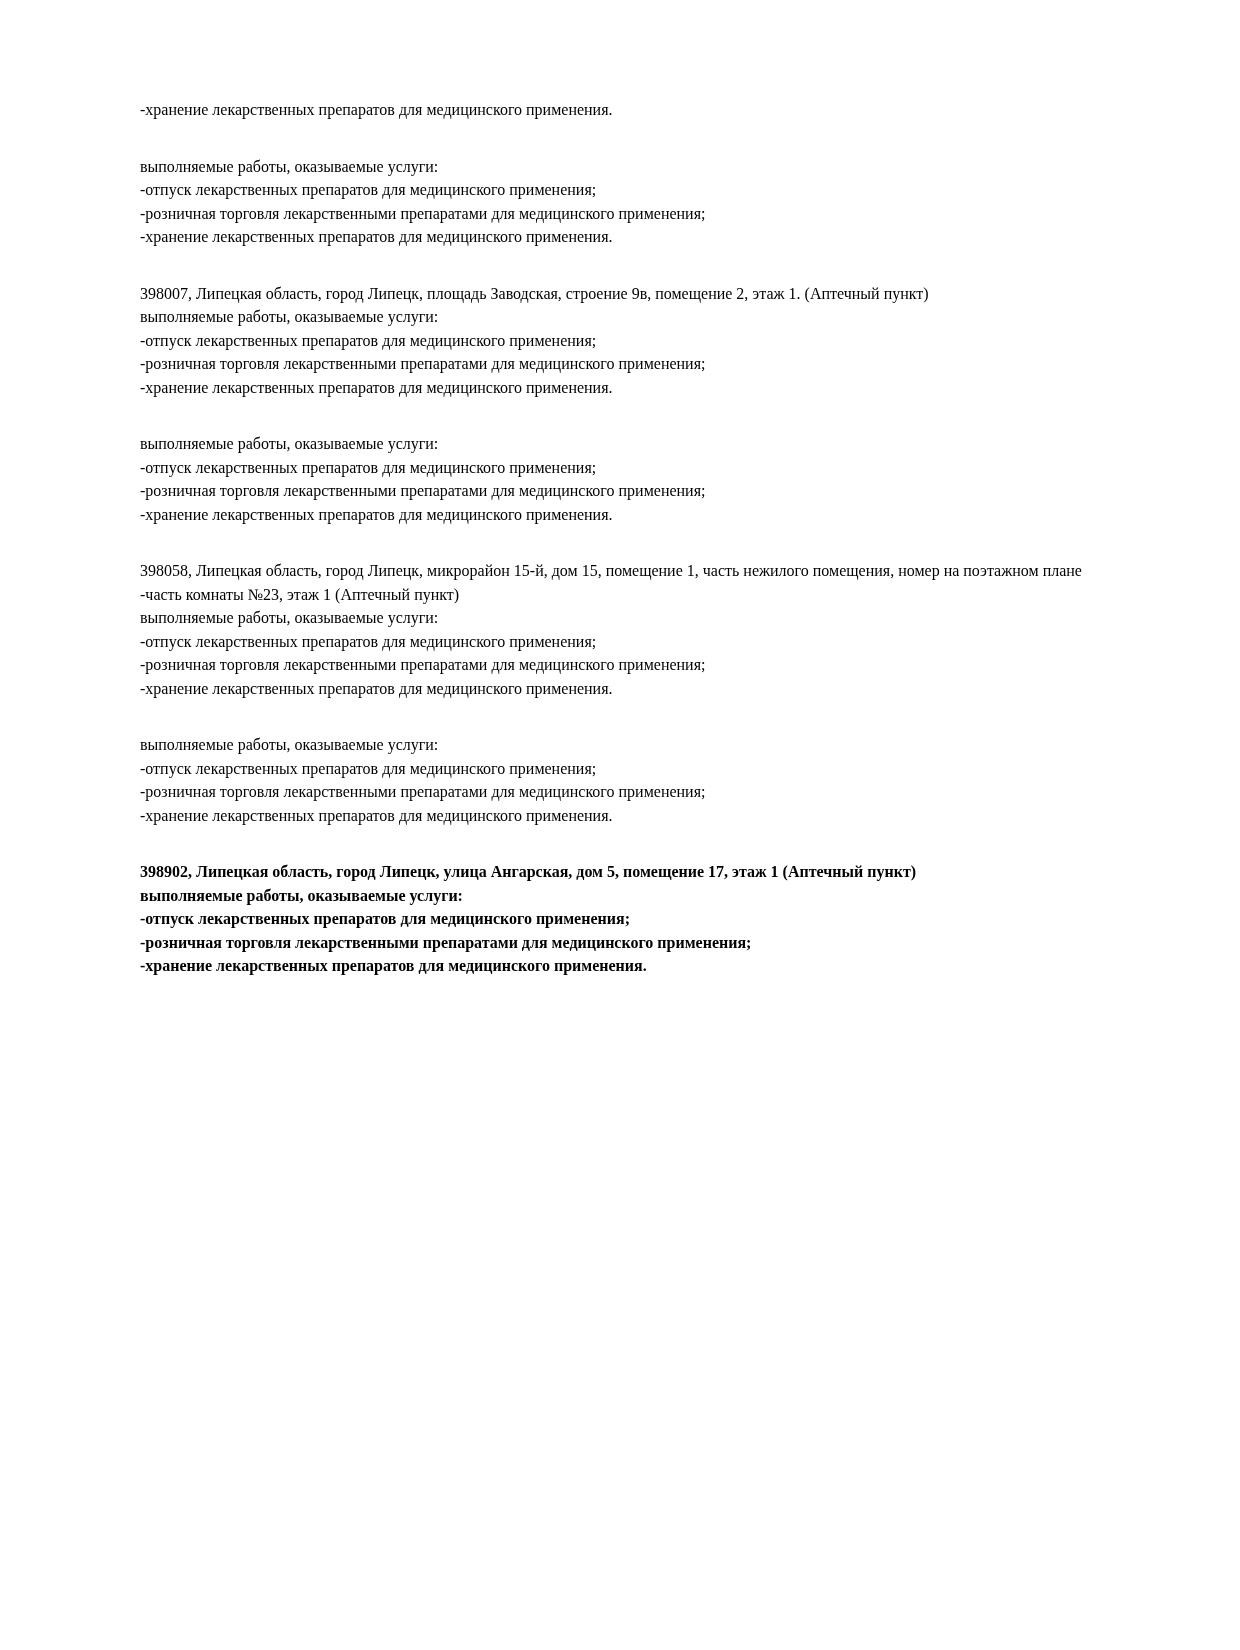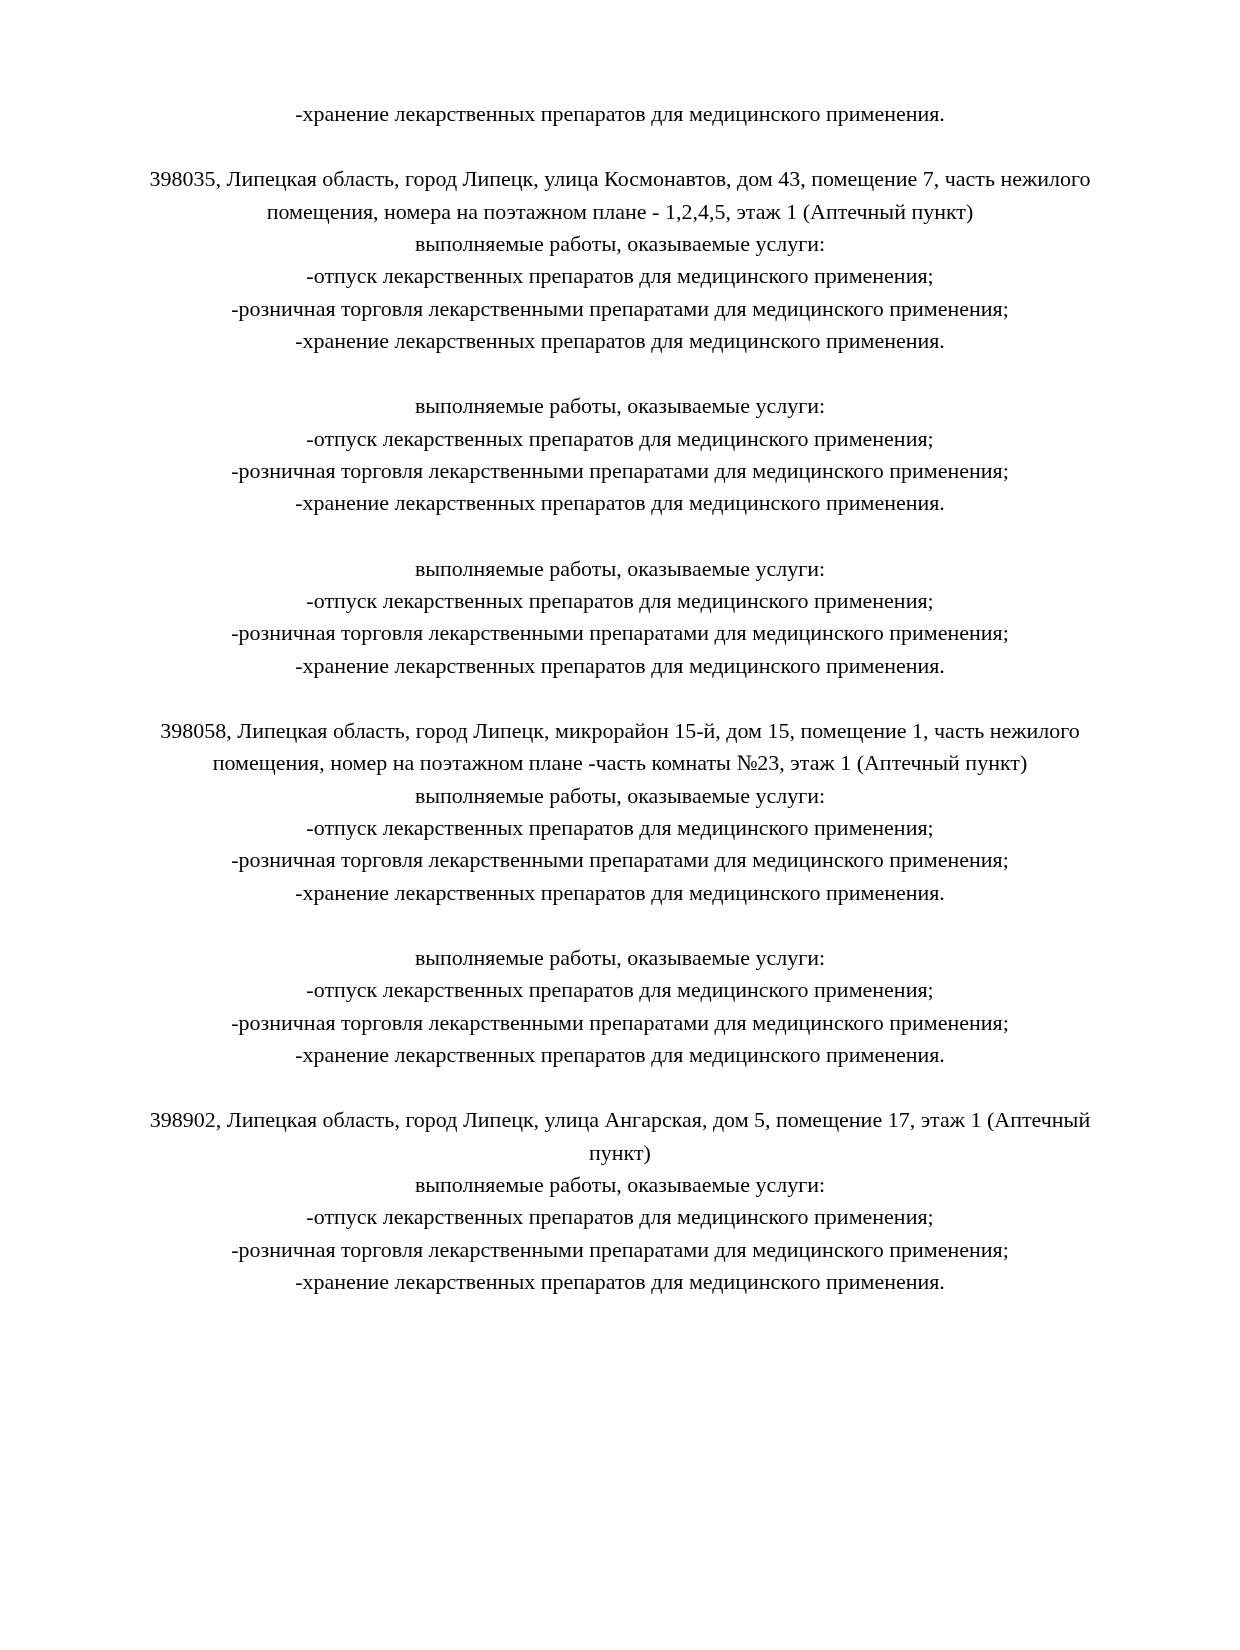--- a/index.html
+++ b/index.html
@@ -21,9 +21,9 @@
     padding: 98px 140px 60px 140px;
   }
   .doc-body {
-    font-size: 22px;
+    font-size: 16px;
     line-height: 1.47;
-    text-align: center;
+    text-align: left;
   }
   .para {
     margin: 0;

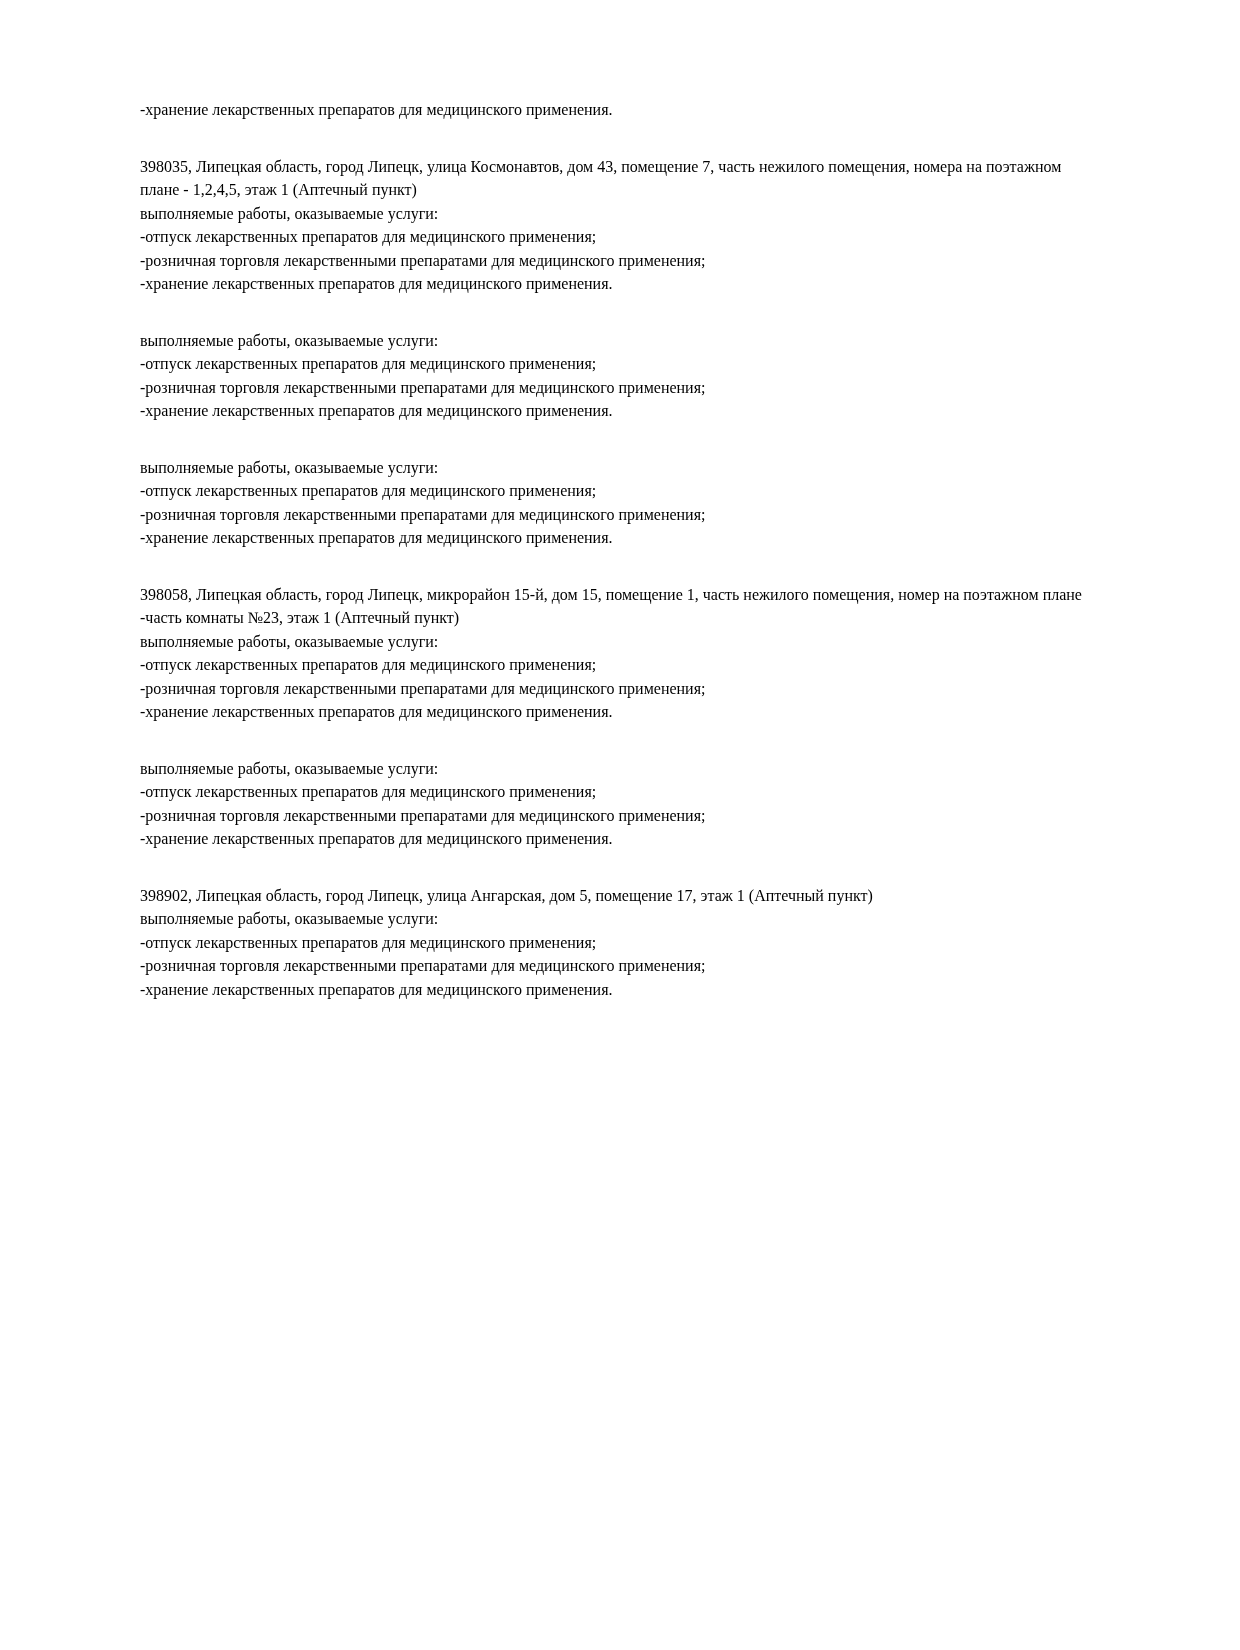--- a/index.html
+++ b/index.html
@@ -56,7 +56,6 @@
     <p class="para lead-line">-хранение лекарственных препаратов для медицинского применения.</p>
 
     <div class="block">
-      <p class="para addr">398035, Липецкая область, город Липецк, улица Космонавтов, дом 43, помещение 7, часть нежилого помещения, номера на поэтажном плане - 1,2,4,5, этаж 1 (Аптечный пункт)</p>
       <p class="para svc-head">выполняемые работы, оказываемые услуги:</p>
       <p class="para svc-item">-отпуск лекарственных препаратов для медицинского применения;</p>
       <p class="para svc-item">-розничная торговля лекарственными препаратами для медицинского применения;</p>

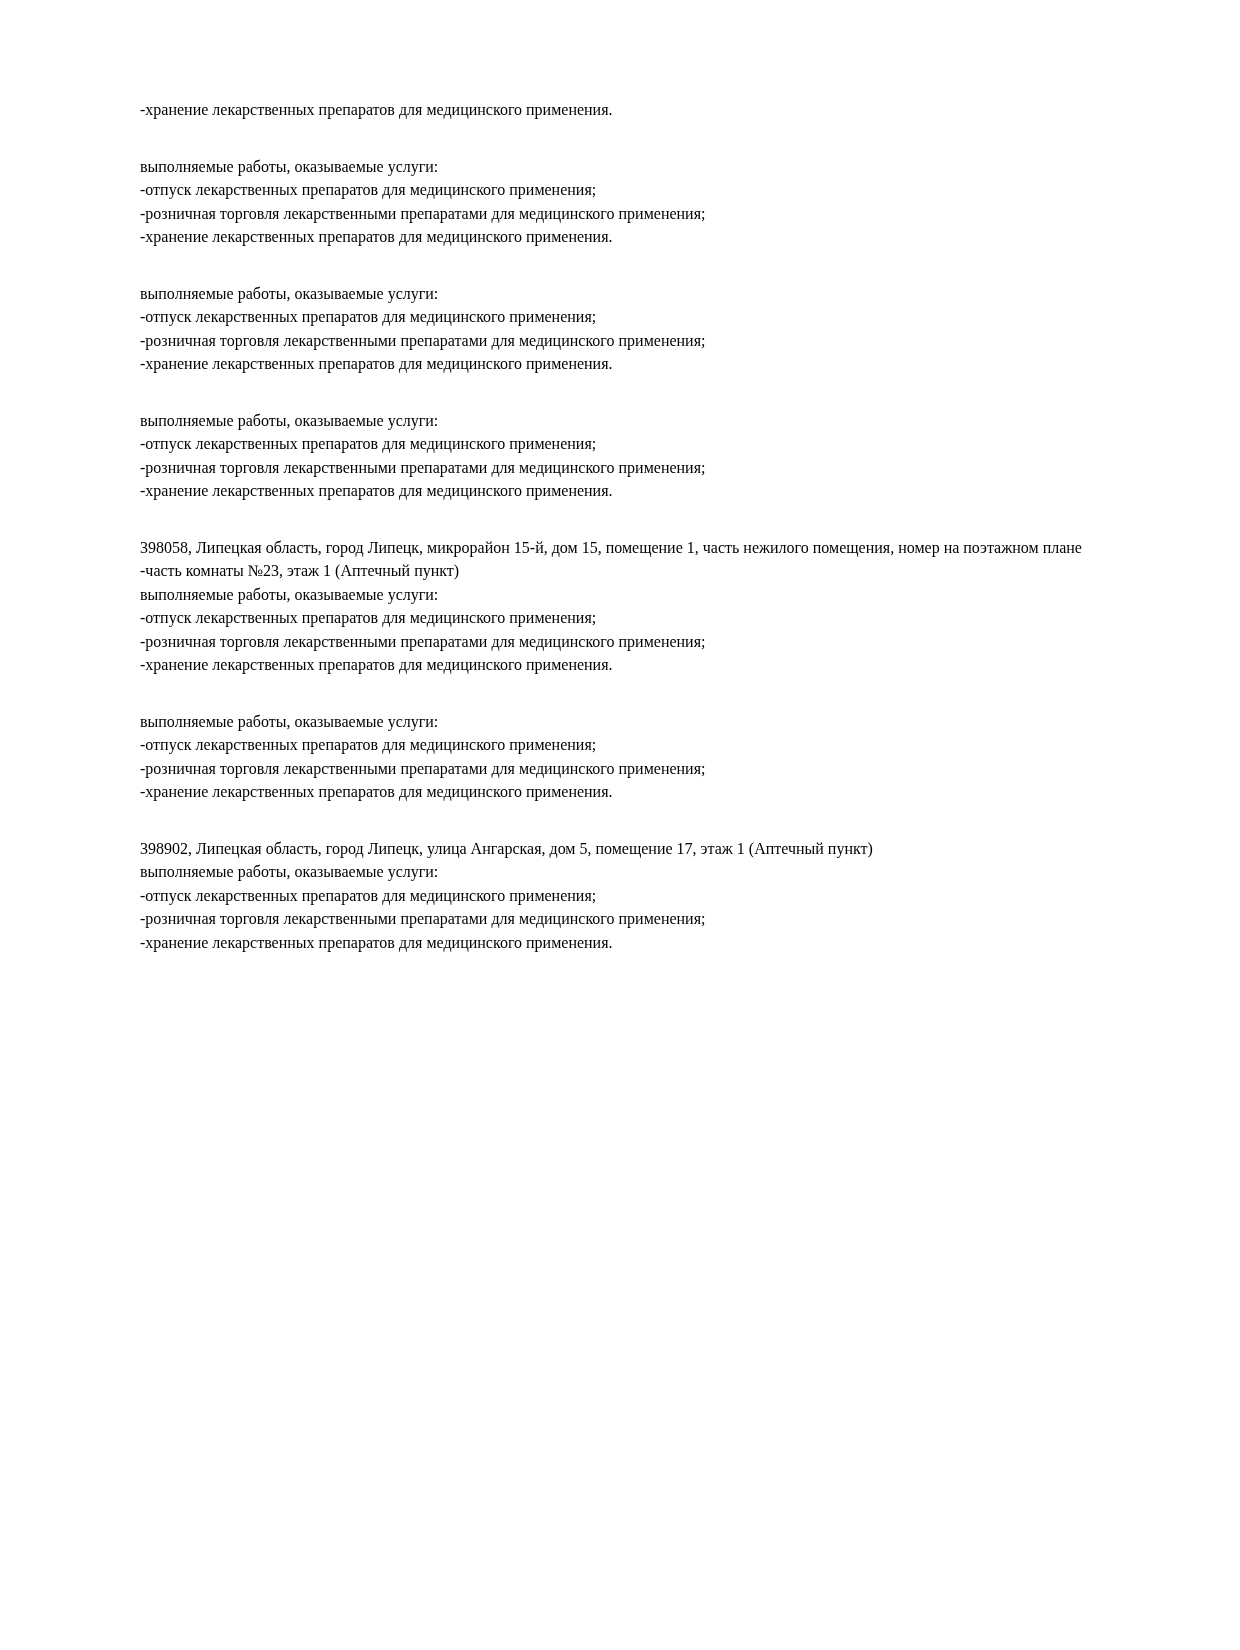--- a/index.html
+++ b/index.html
@@ -63,6 +63,7 @@
     </div>
 
     <div class="block">
+      <p class="para addr">398007, Липецкая область, город Липецк, площадь Заводская, строение 9в, помещение 2, этаж 1. (Аптечный пункт)</p>
       <p class="para svc-head">выполняемые работы, оказываемые услуги:</p>
       <p class="para svc-item">-отпуск лекарственных препаратов для медицинского применения;</p>
       <p class="para svc-item">-розничная торговля лекарственными препаратами для медицинского применения;</p>

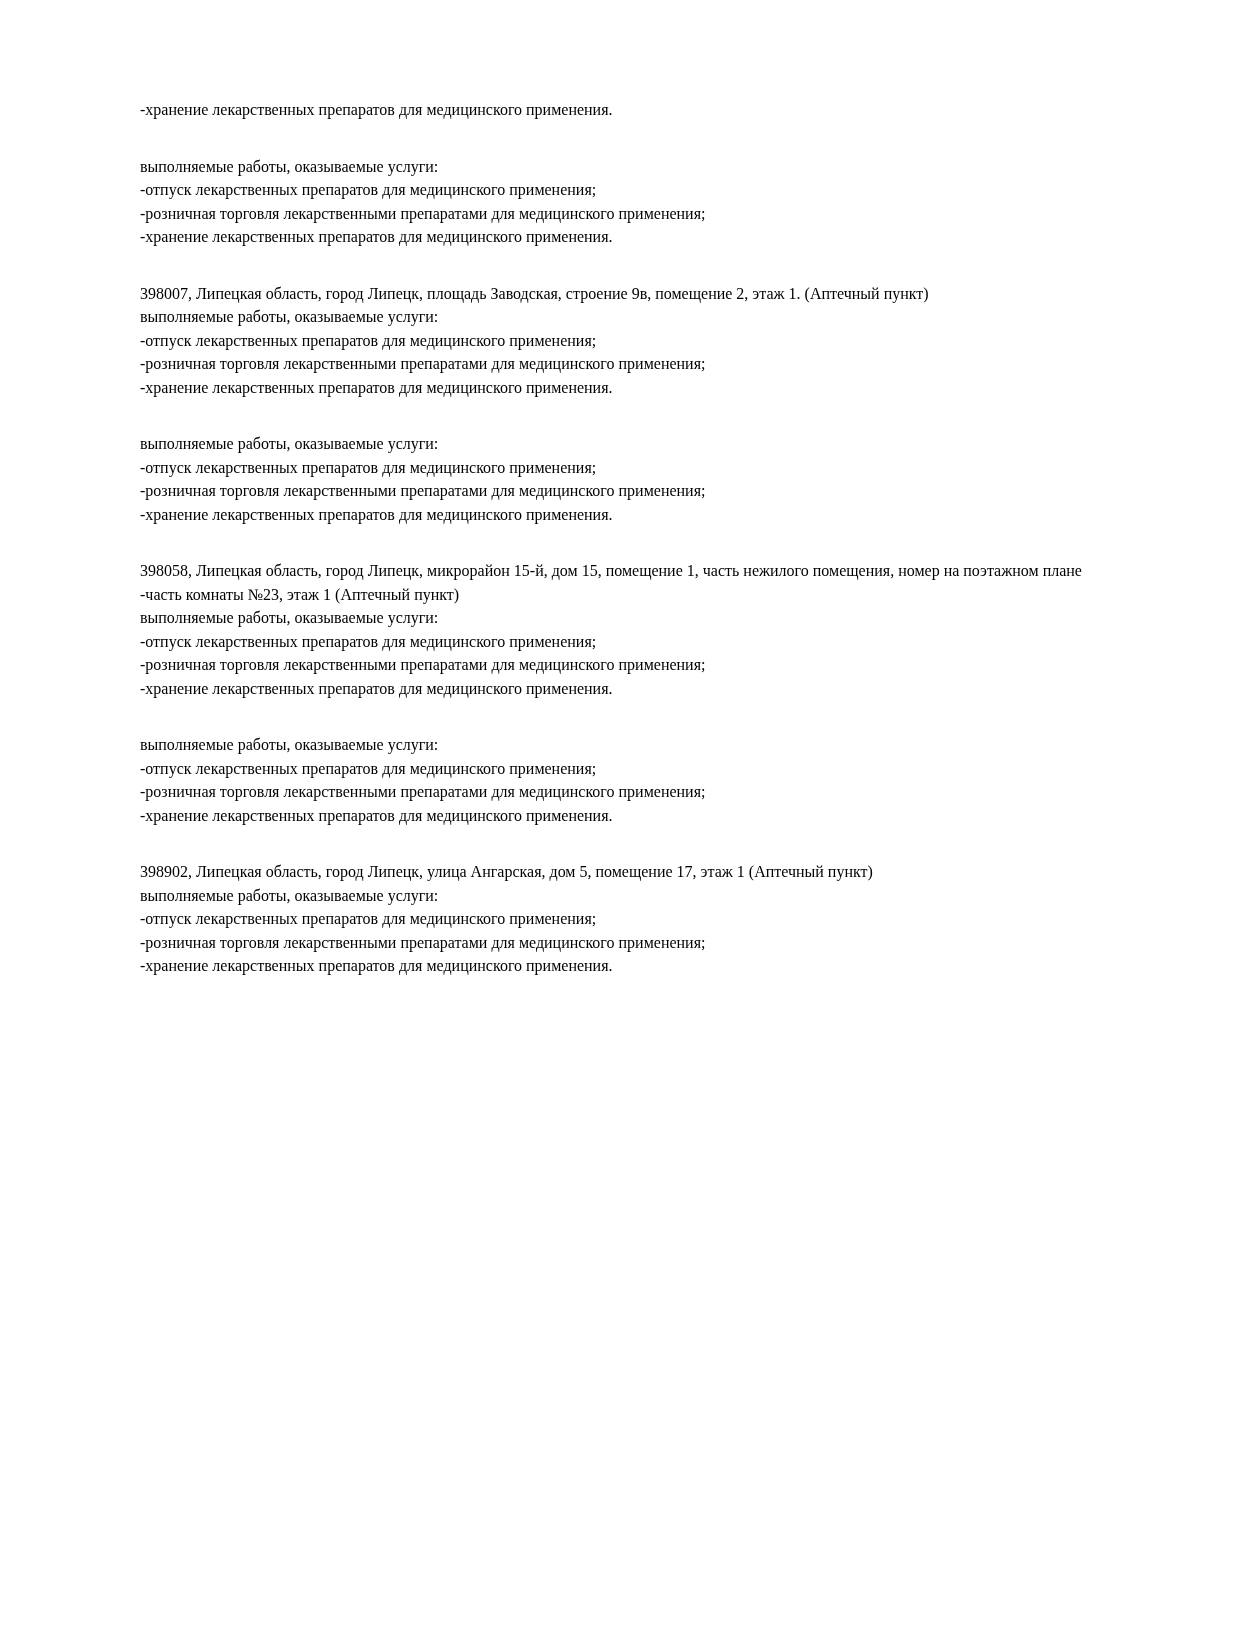--- a/index.html
+++ b/index.html
@@ -33,6 +33,7 @@
   }
   .block:last-child {
     margin-bottom: 0;
+    font-weight: bold;
   }
   .lead-line {
     margin: 0 0 33px 0;

